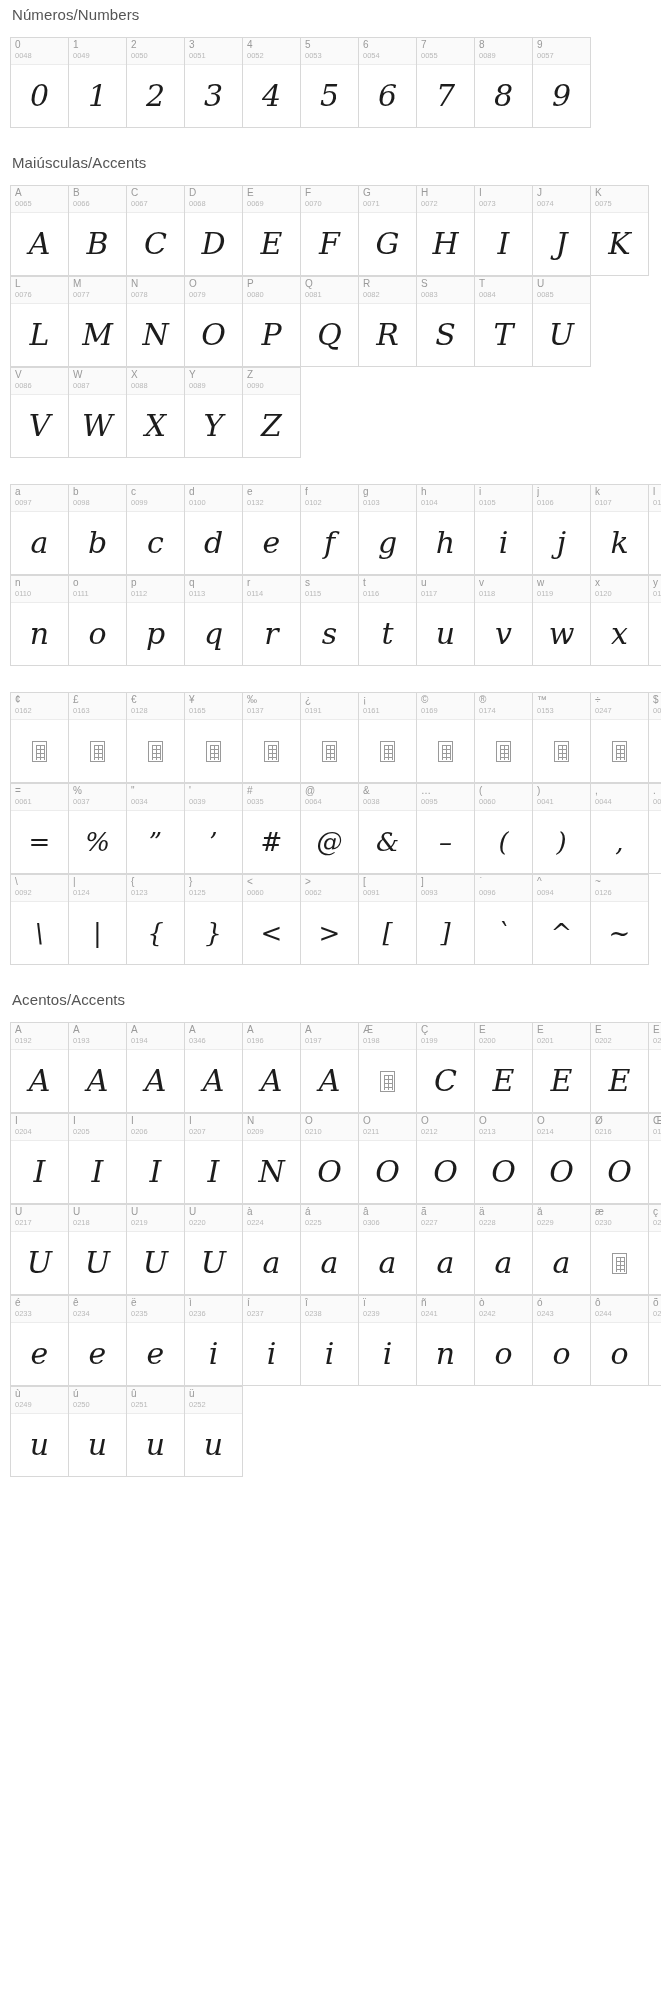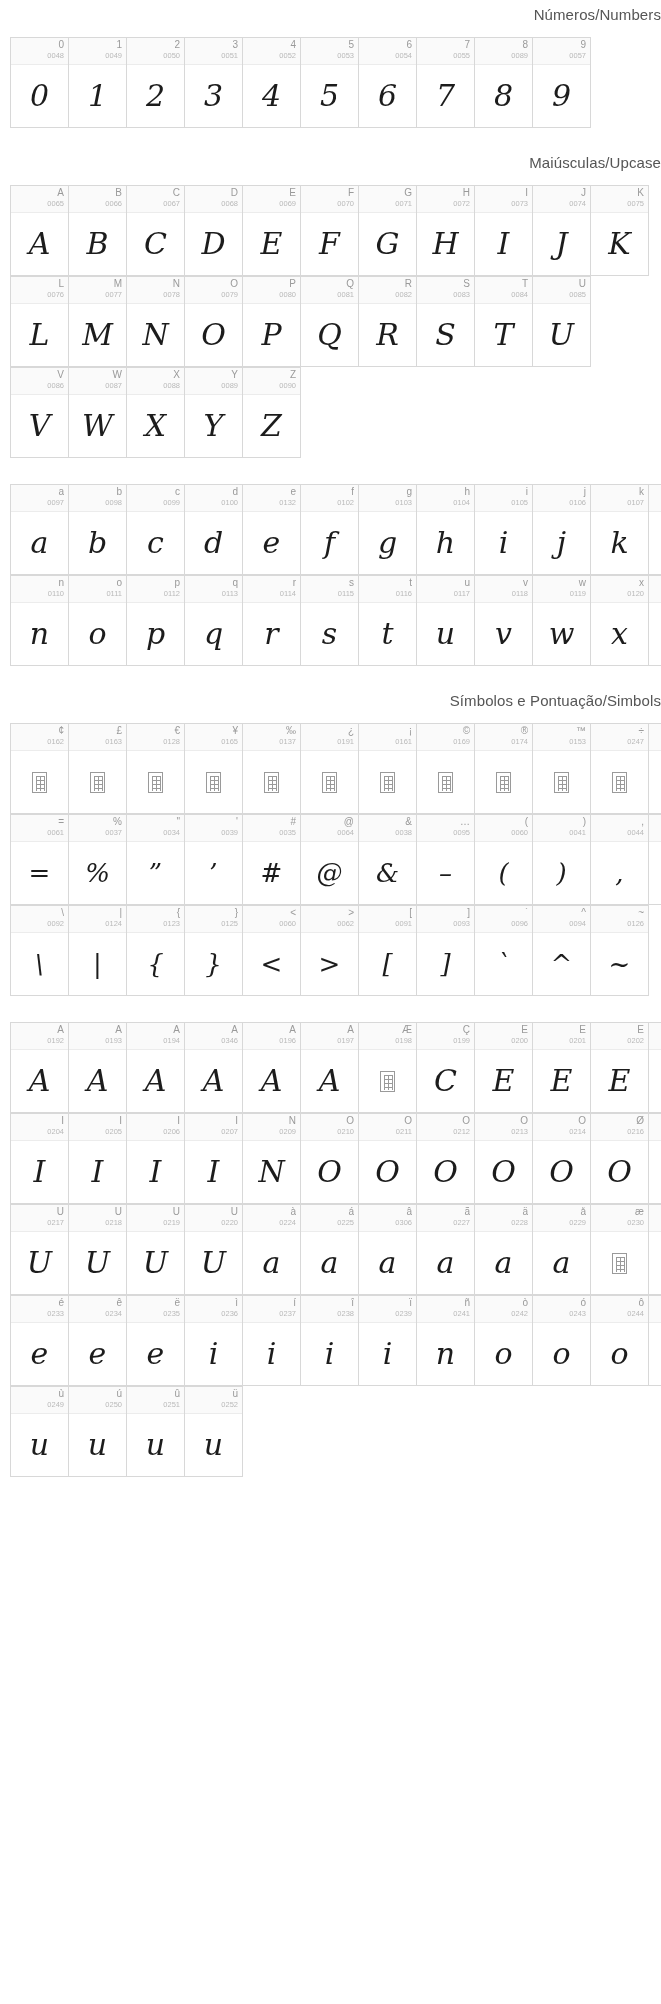--- a/index.html
+++ b/index.html
@@ -19,7 +19,6 @@
   }
   .section {
     margin: 0 0 26px 0;
-    text-align: right;
   }
   .section-title {
     font-size: 15px;

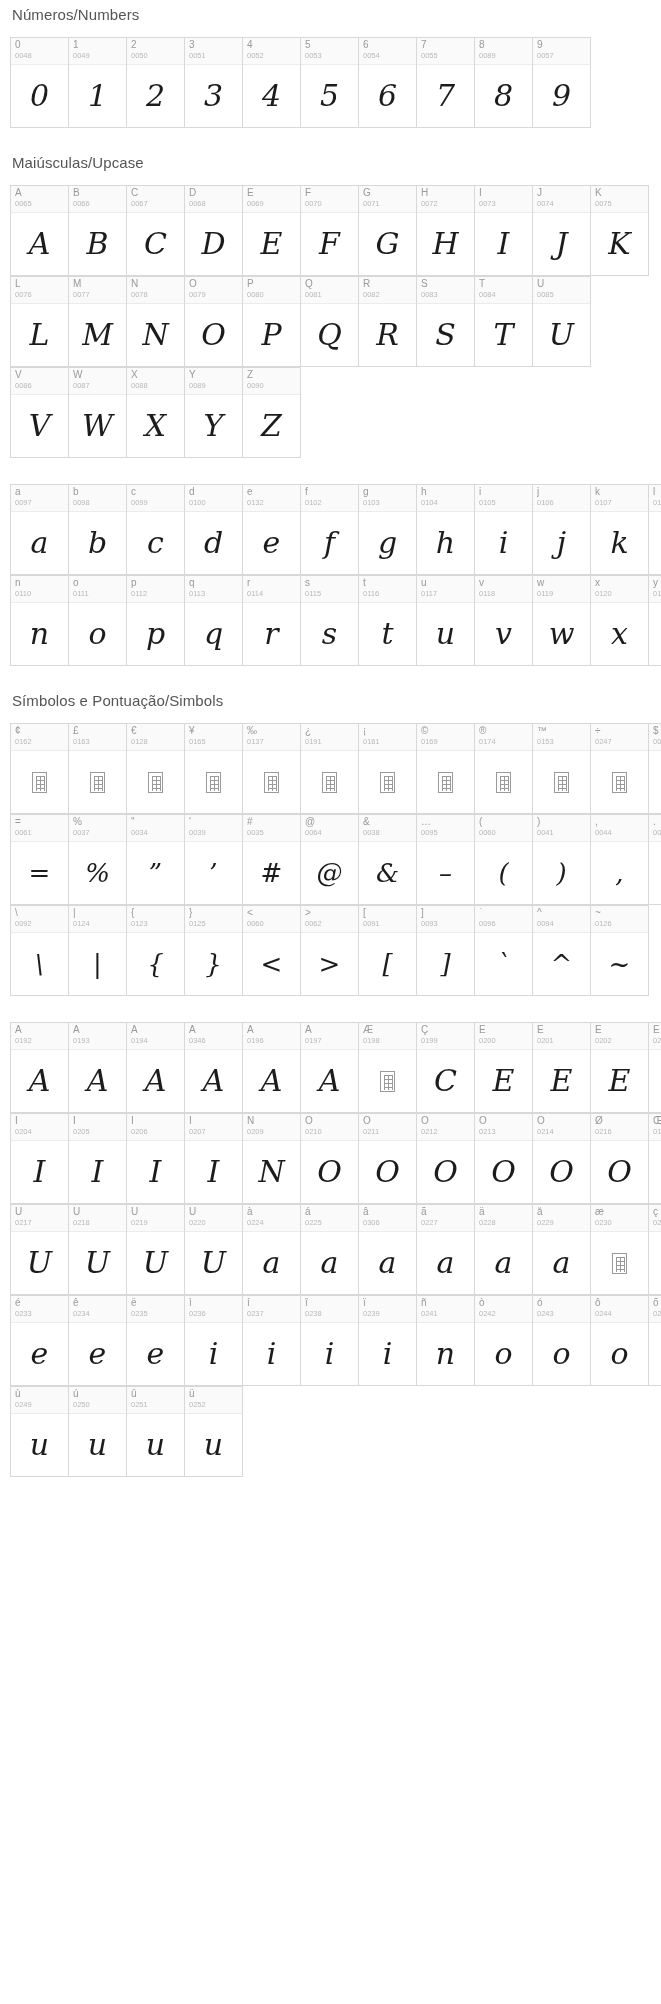--- a/index.html
+++ b/index.html
@@ -212,7 +212,7 @@
       </div>
     </div>
     <div class="section">
-      <div class="section-title">Maiúsculas/Upcase</div>
+      <div class="section-title">Maiúsculas/Accents</div>
       <div class="rows">
         <div class="glyph-row">
           <div class="glyph-cell">

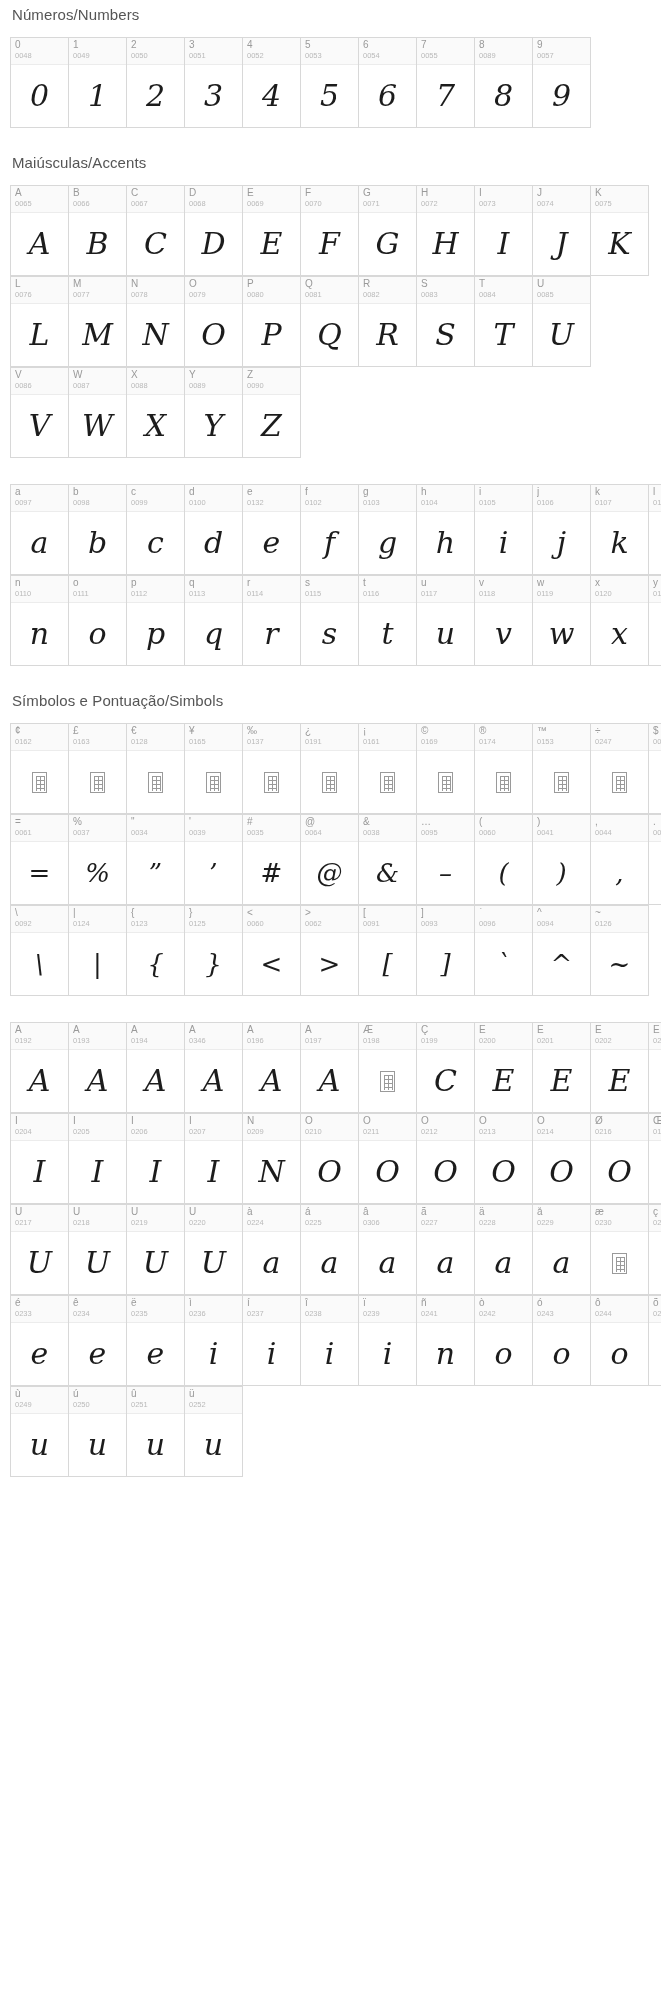--- a/index.html
+++ b/index.html
@@ -677,7 +677,6 @@
       </div>
     </div>
     <div class="section">
-      <div class="section-title">Símbolos e Pontuação/Simbols</div>
       <div class="rows">
         <div class="glyph-row">
           <div class="glyph-cell">

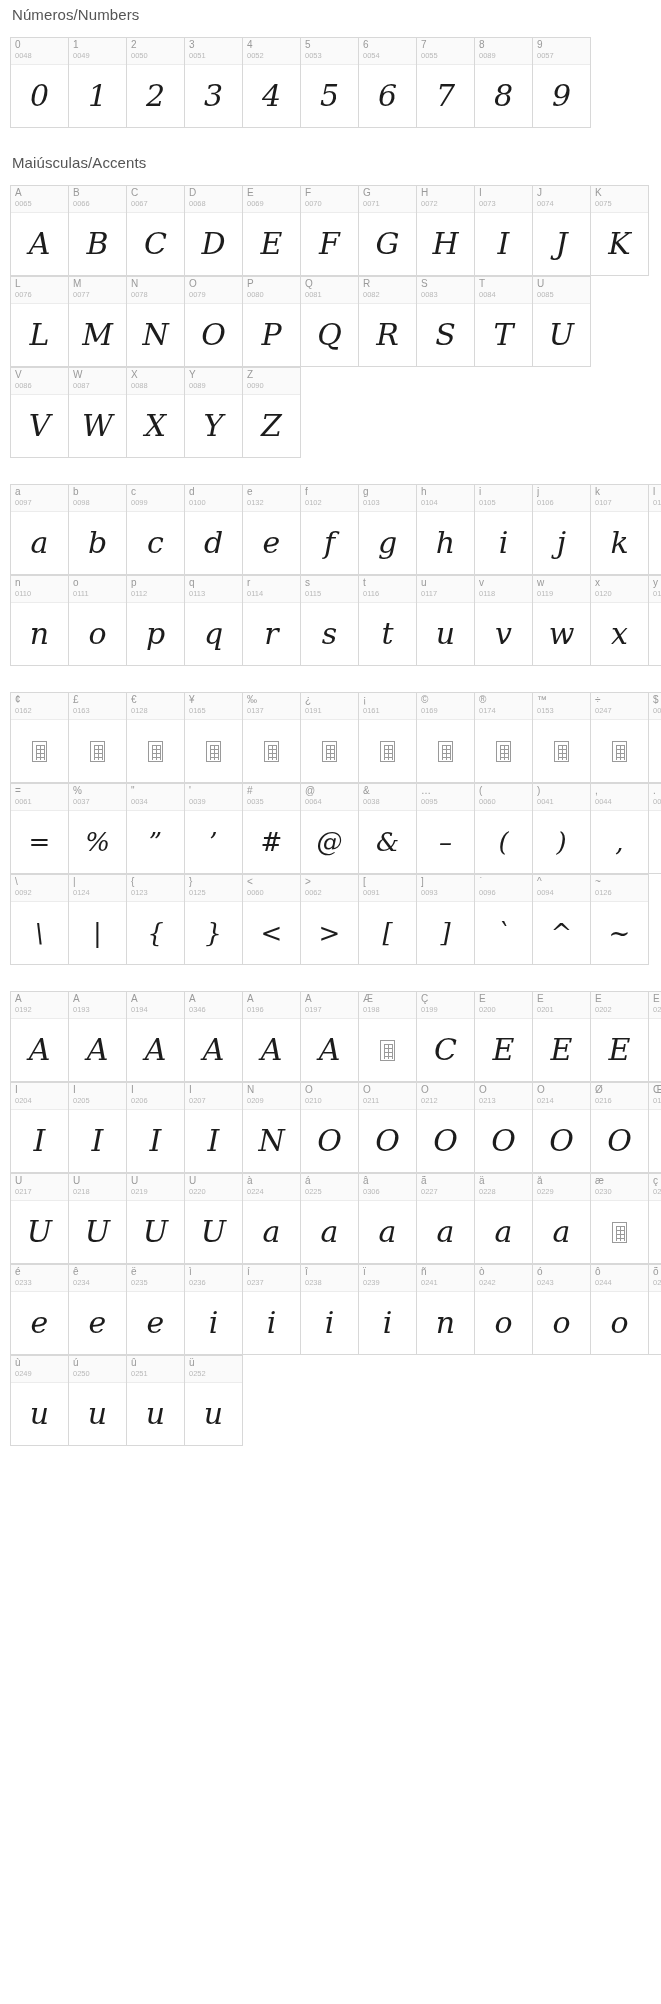--- a/index.html
+++ b/index.html
@@ -998,6 +998,7 @@
       </div>
     </div>
     <div class="section">
+      <div class="section-title">Acentos/Accents</div>
       <div class="rows">
         <div class="glyph-row">
           <div class="glyph-cell">

